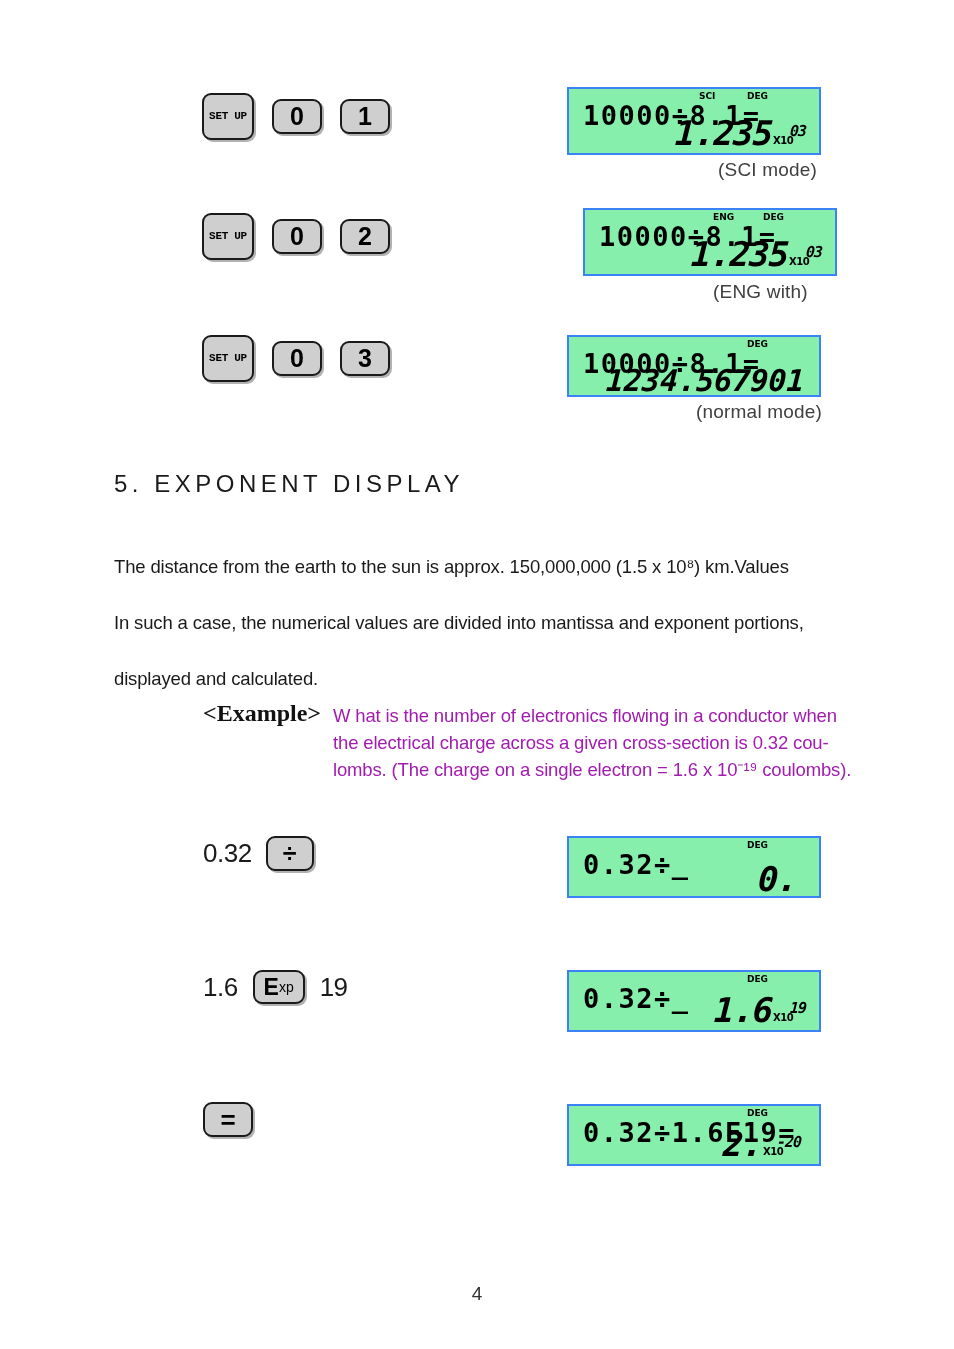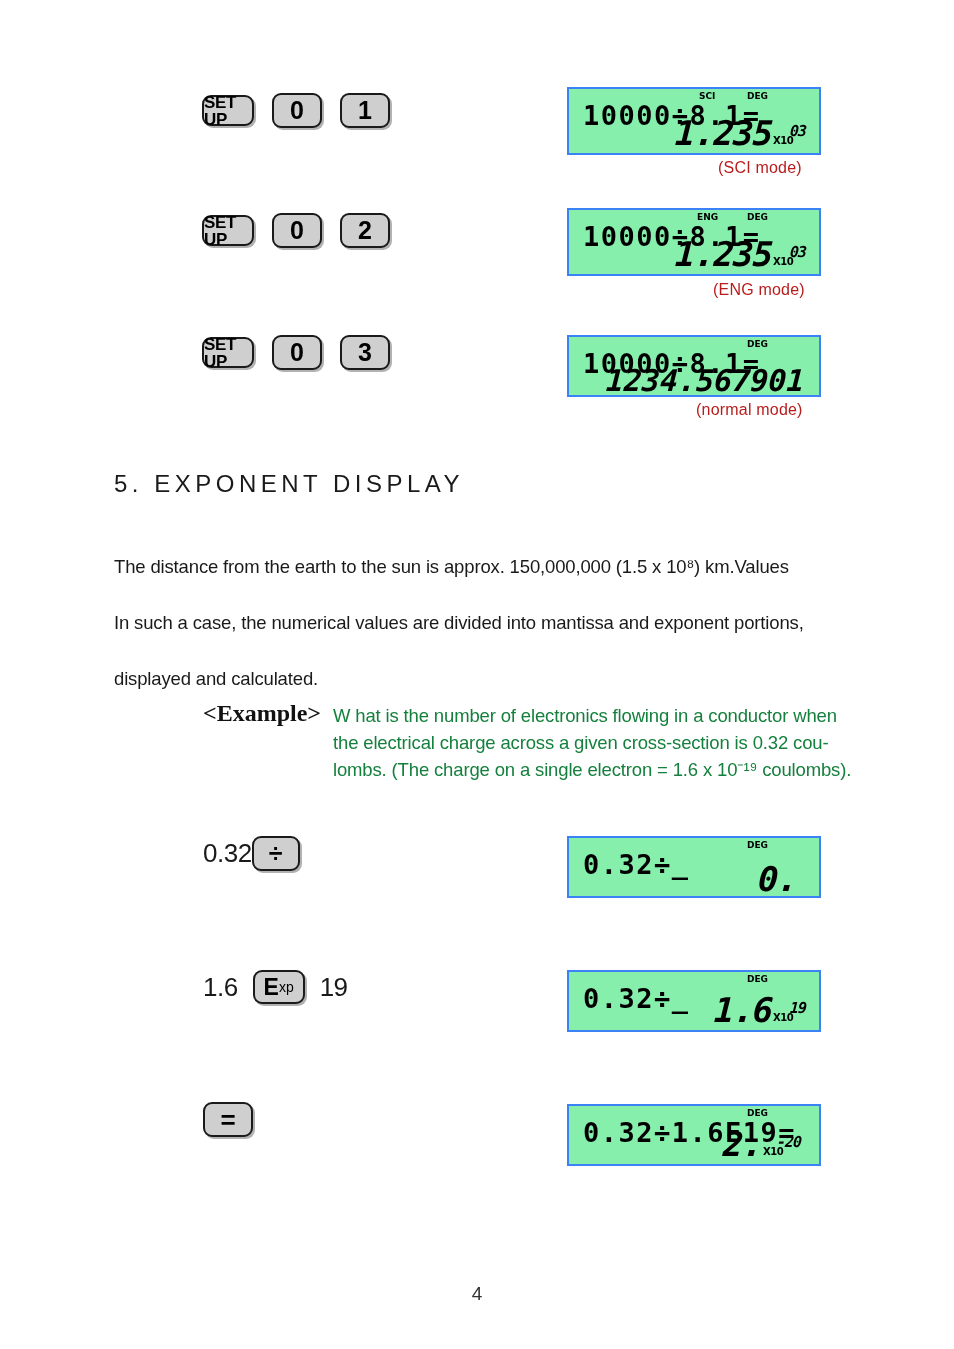--- a/index.html
+++ b/index.html
@@ -36,9 +36,10 @@
     user-select: none;
   }
   .key.setup {
-    width: 52px; height: 31px;
-    font-size: 17px;
+    width: 52px; height: 47px;
+    font-size: 11px;
     letter-spacing: -0.3px;
+    font-family: Liberation Mono, monospace;
   }
   .key.num {
     width: 50px; height: 35px;

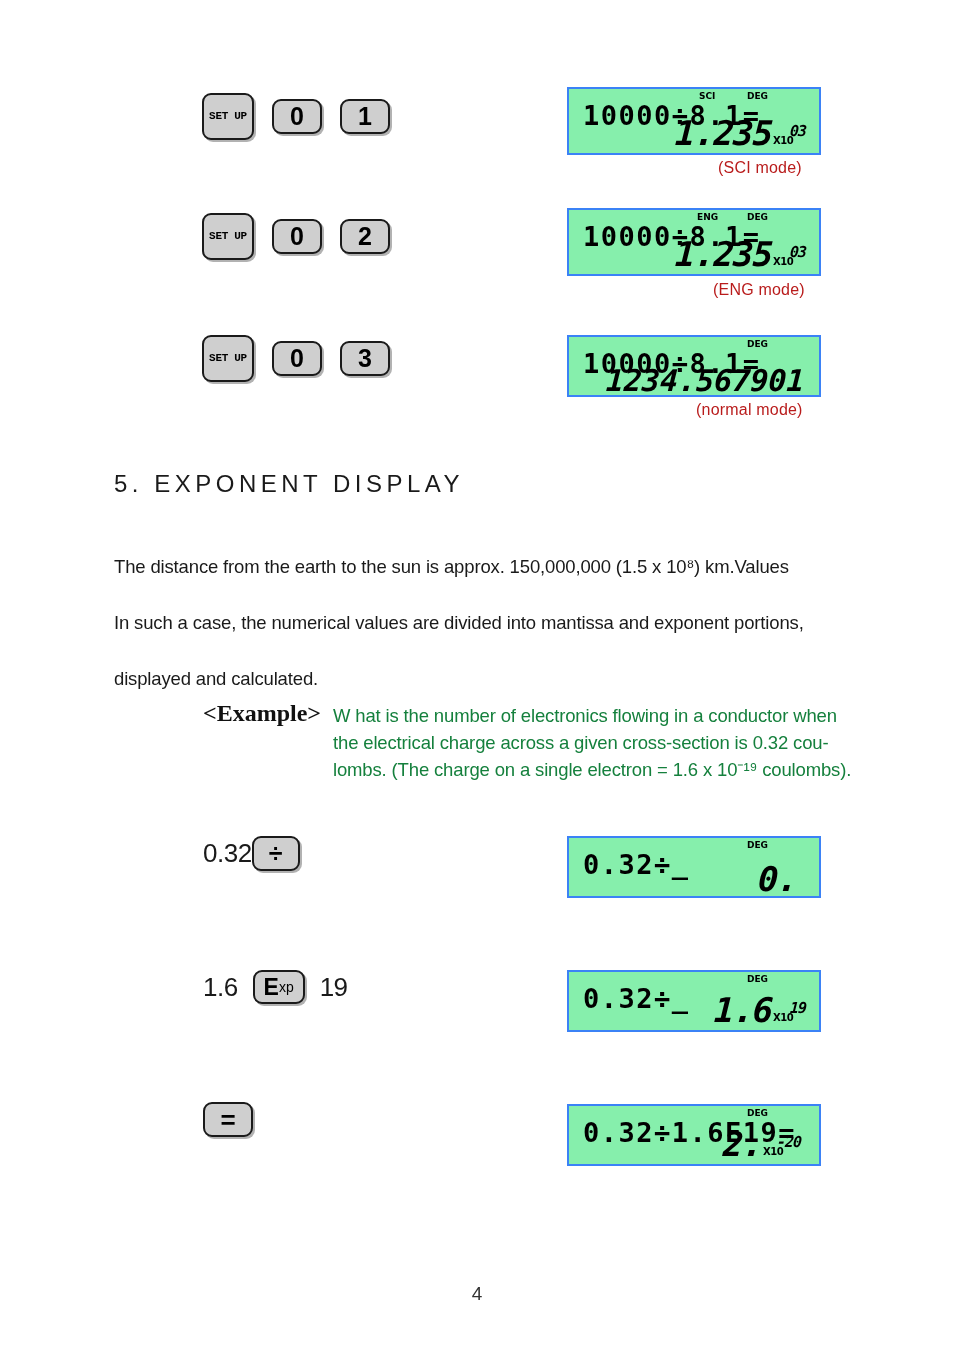--- a/index.html
+++ b/index.html
@@ -149,8 +149,8 @@
 
   .mode-caption {
     position: absolute;
-    font-size: 16px;
-    color: #b91c1c;
+    font-size: 19px;
+    color: #404040;
     font-family: "Liberation Sans", sans-serif;
     letter-spacing: 0.2px;
     white-space: nowrap;

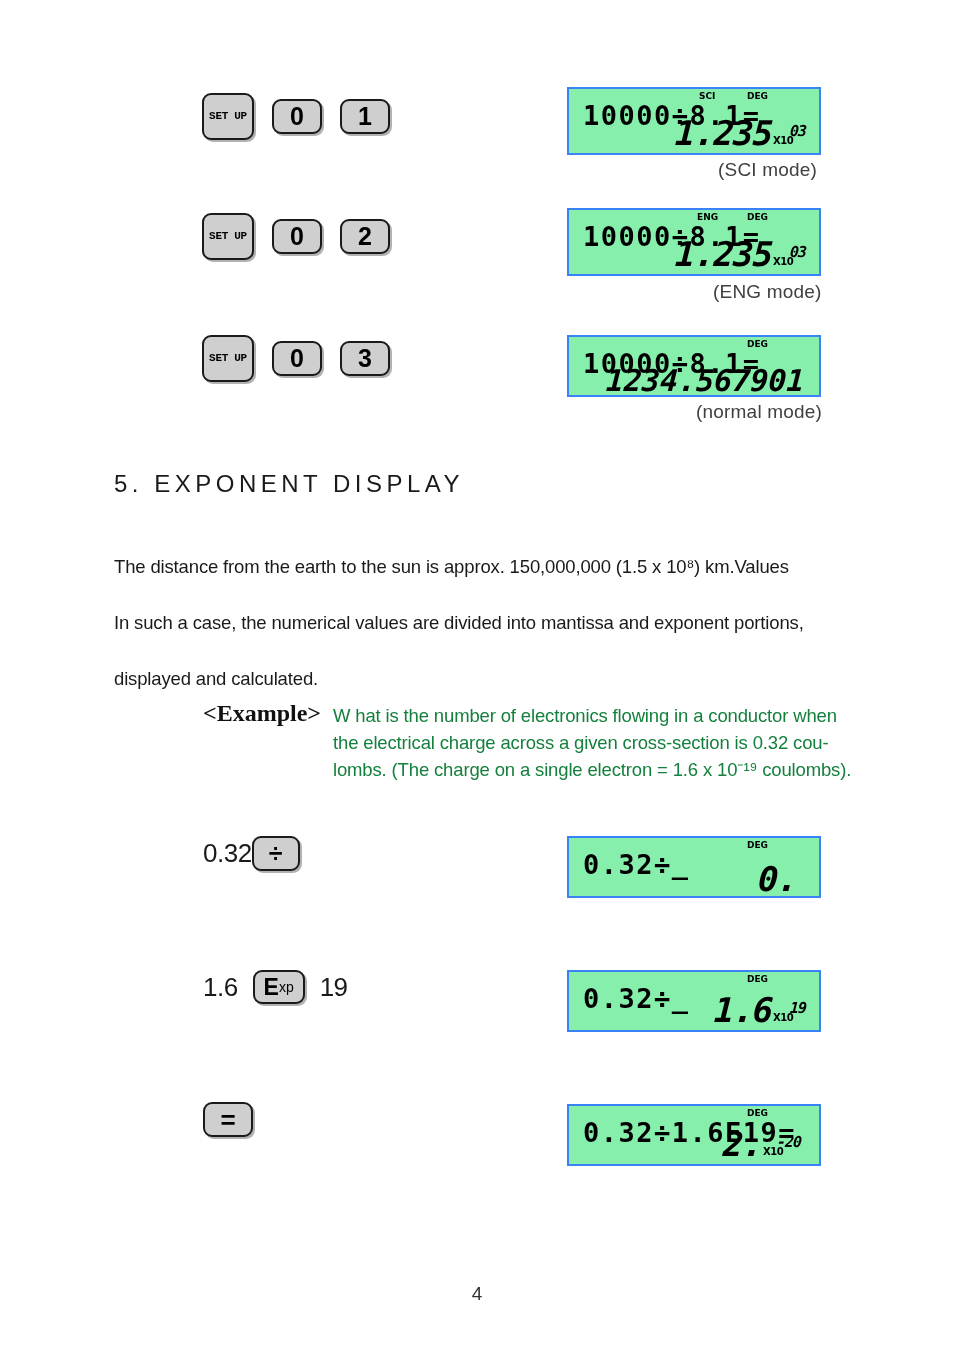--- a/index.html
+++ b/index.html
@@ -238,7 +238,7 @@
   </div>
 </div>
 
-<div class="lcd" style="left:567px; top:208px; width:254px; height:68px;">
+<div class="lcd" style="left:583px; top:208px; width:254px; height:68px;">
   <div class="flags">
     <span class="flag eng">ENG</span>
     <span class="flag deg">DEG</span>

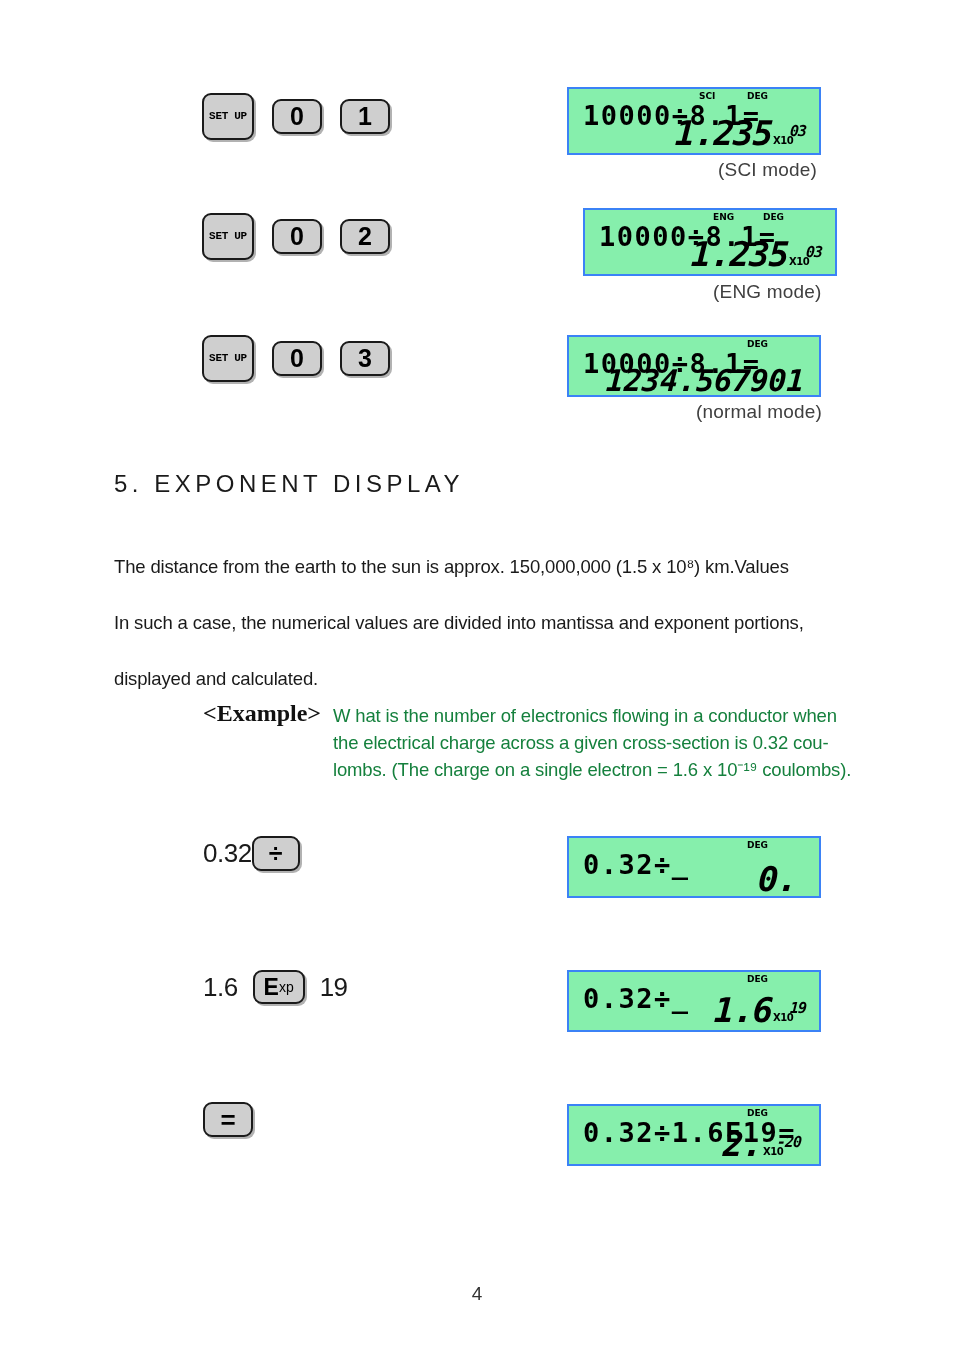--- a/index.html
+++ b/index.html
@@ -252,7 +252,7 @@
     </span>
   </div>
 </div>
-<div class="mode-caption" style="left:713px; top:281px;">(ENG mode)</div>
+<div class="mode-caption" style="left:713px; top:281px;">(ENG with)</div>
 
 <div class="abs" style="left:202px; top:335px;">
   <div style="display:flex; gap:18px; align-items:center;">

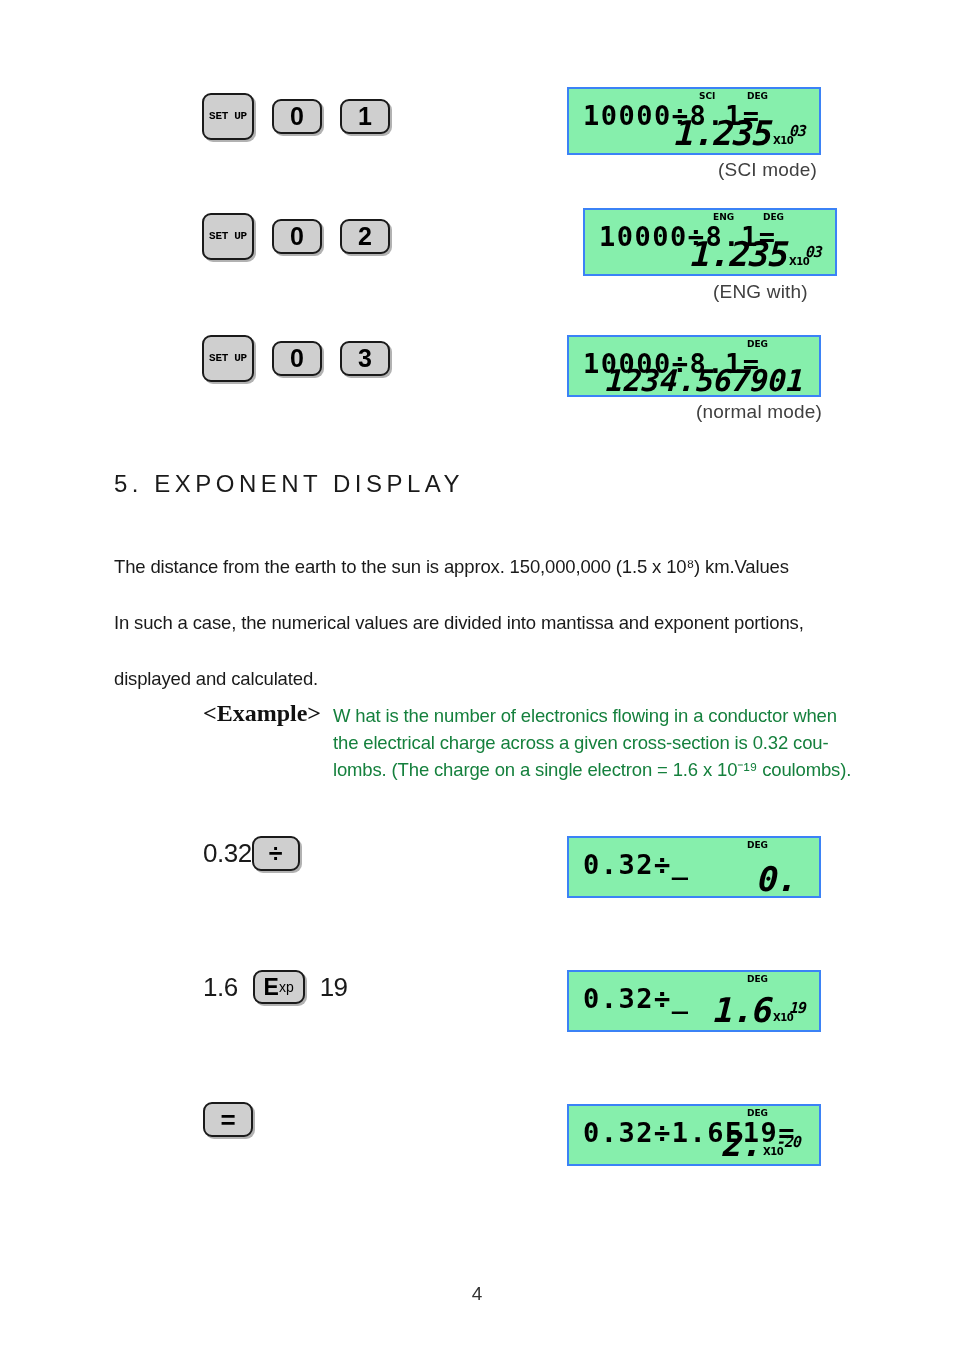--- a/index.html
+++ b/index.html
@@ -188,7 +188,7 @@
     position: absolute;
     font-size: 18.5px;
     line-height: 27px;
-    color: #15803d;
+    color: #a21caf;
     font-family: "Liberation Sans", sans-serif;
     letter-spacing: -0.15px;
   }

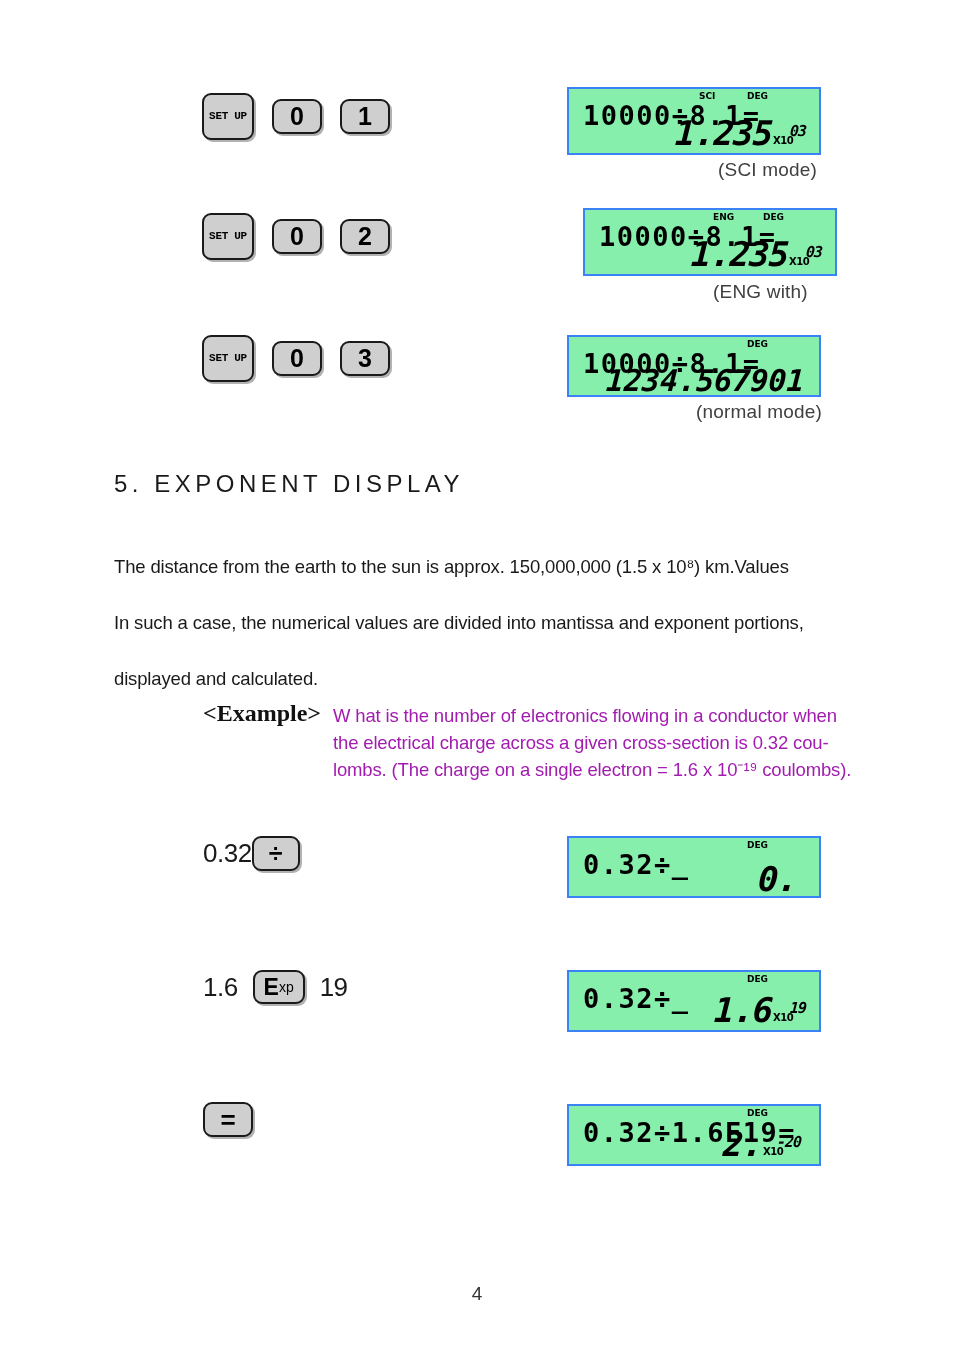--- a/index.html
+++ b/index.html
@@ -288,7 +288,7 @@
   <span class="ln">lombs. (The charge on a single electron = 1.6 x 10⁻¹⁹ coulombs).</span>
 </div>
 
-<div class="abs" style="left:203px; top:836px; display:flex; align-items:center; ">
+<div class="abs" style="left:203px; top:836px; display:flex; align-items:center; gap:14px;">
   <span class="plain-num">0.32</span>
   <span class="key op">÷</span>
 </div>

